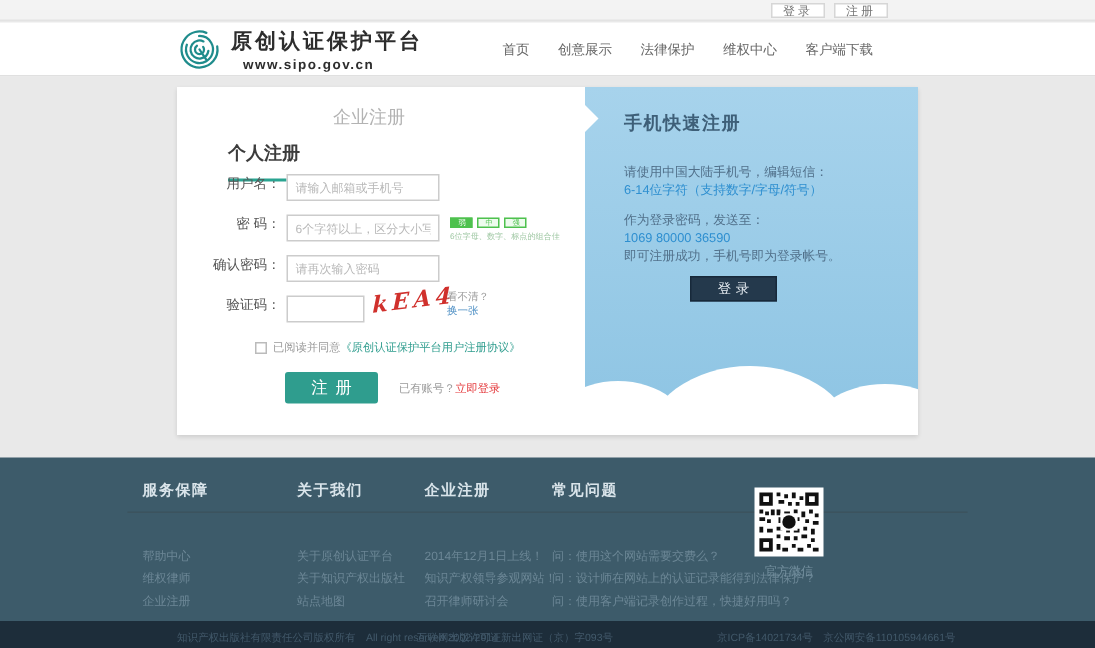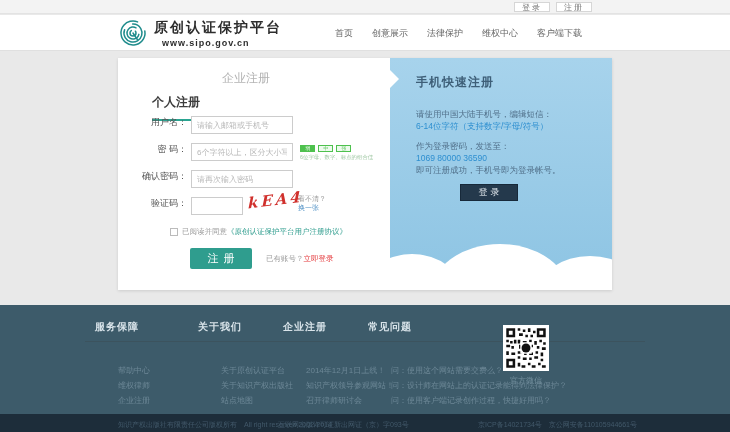--- a/index.html
+++ b/index.html
@@ -77,7 +77,7 @@
   .f-col { position:absolute; top:15px; }
   .f-col h4 { font-size:10px; color:#d9e4ea; font-weight:bold; letter-spacing:1px; }
   .f-col ul { list-style:none; margin-top:29px; }
-  .f-col li { font-size:8px; color:#6c8796; line-height:15px; cursor:pointer; white-space:nowrap;margin-left:23px; }
+  .f-col li { font-size:8px; color:#6c8796; line-height:15px; cursor:pointer; white-space:nowrap; }
   .col1{left:95px;} .col2{left:198px;} .col3{left:283px;} .col4{left:368px;}
   .qr-box { position:absolute; left:503px; top:20px; width:46px; height:46px; background:#fff; padding:2px; }
   .qr-label { position:absolute; left:503px; top:70px; width:46px; text-align:center; font-size:8px; color:#74909f; }

